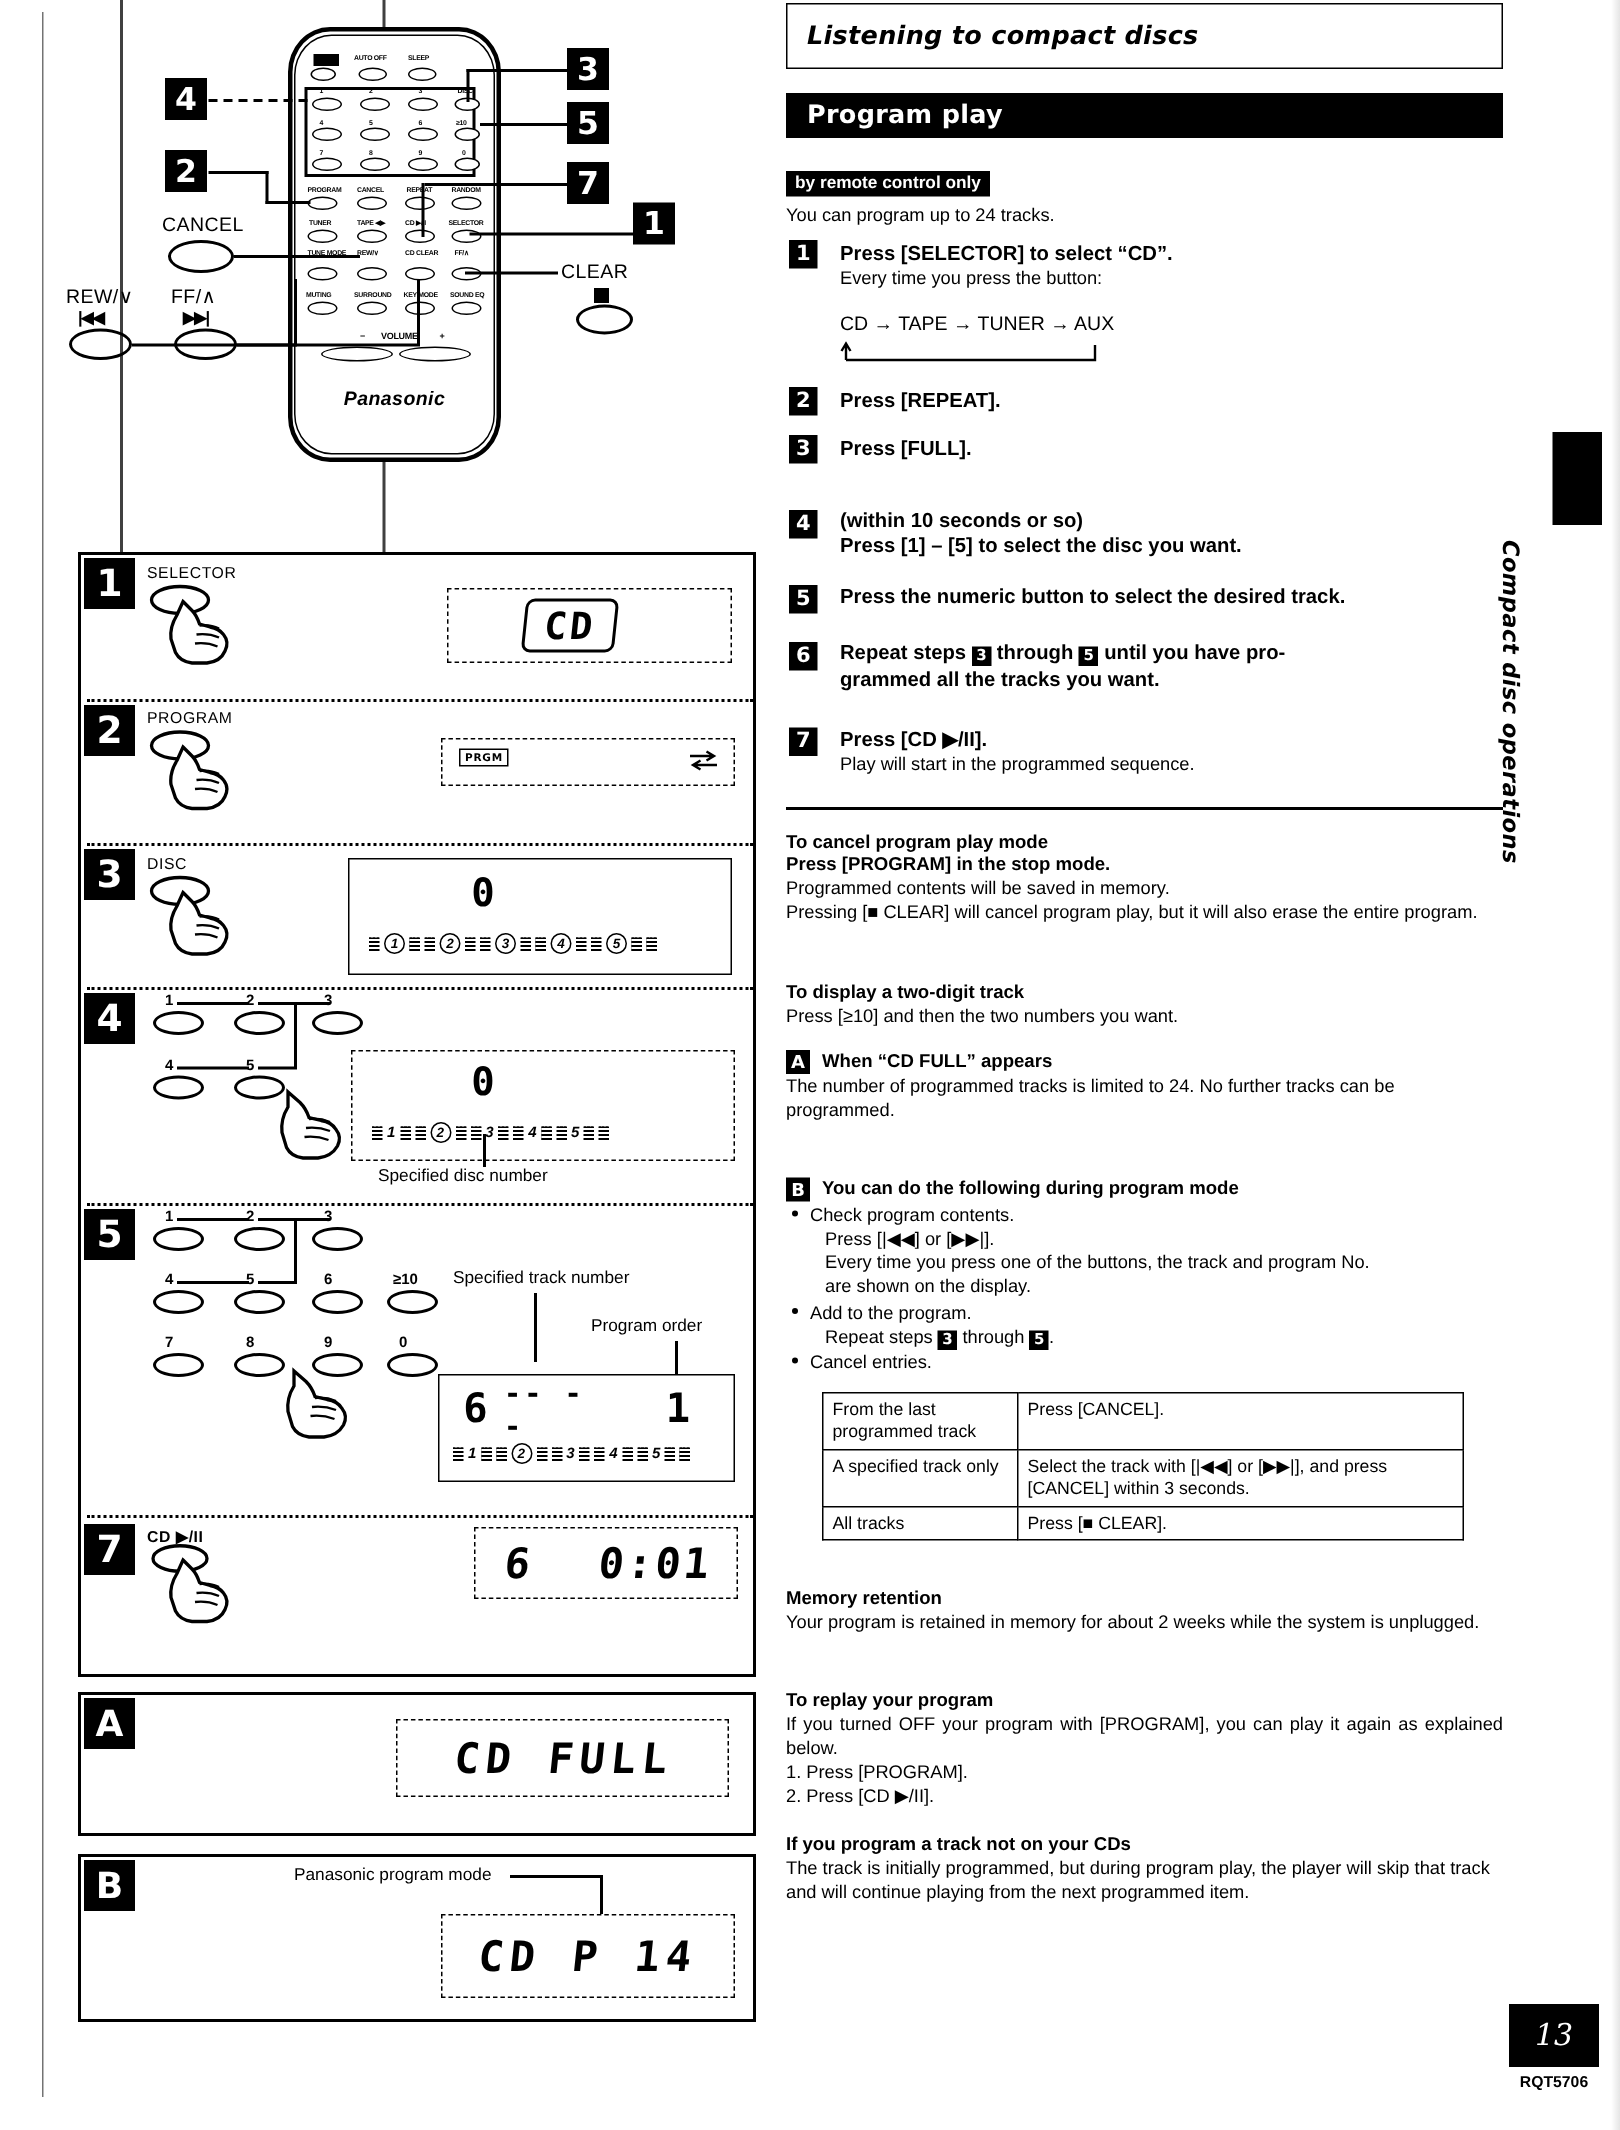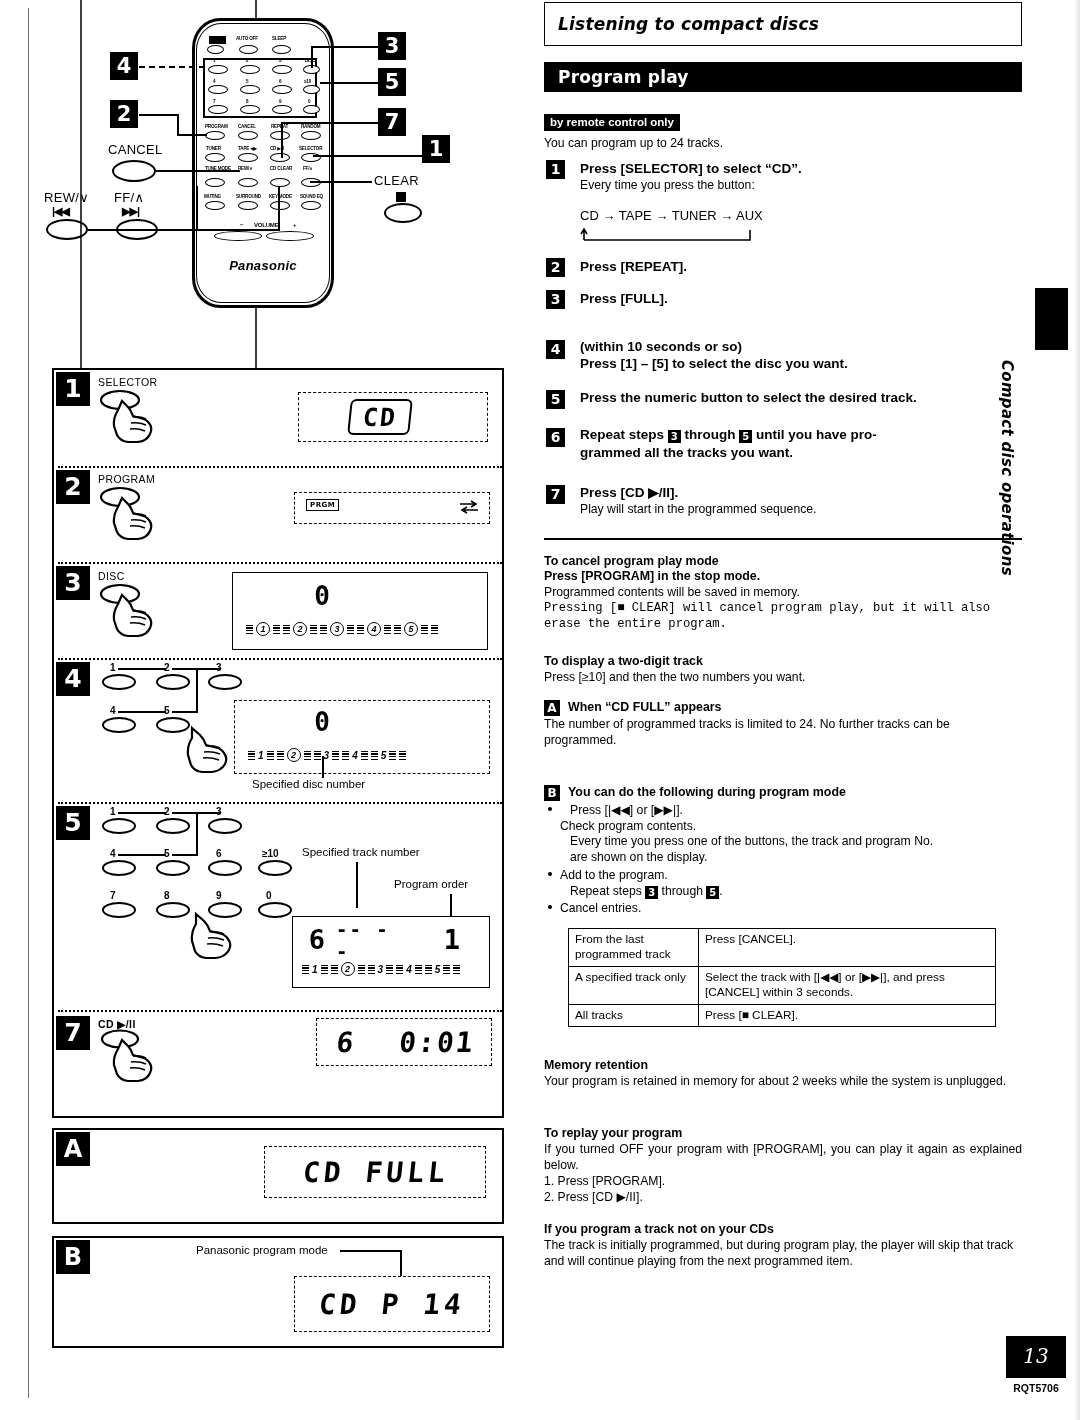--- a/index.html
+++ b/index.html
@@ -99,7 +99,7 @@
   .ab-panel { position:absolute; left:52px; width:452px; border:2.5px solid #000; }
 
   
-  .right-col { position:absolute; left:536px; top:0; width:500px; height:1240px; }
+  .right-col { position:absolute; left:516px; top:0; width:500px; height:1240px; }
   .chap-box {
     position:absolute; left:8px; top:2px; width:478px; height:44px;
     border:1.5px solid #000;

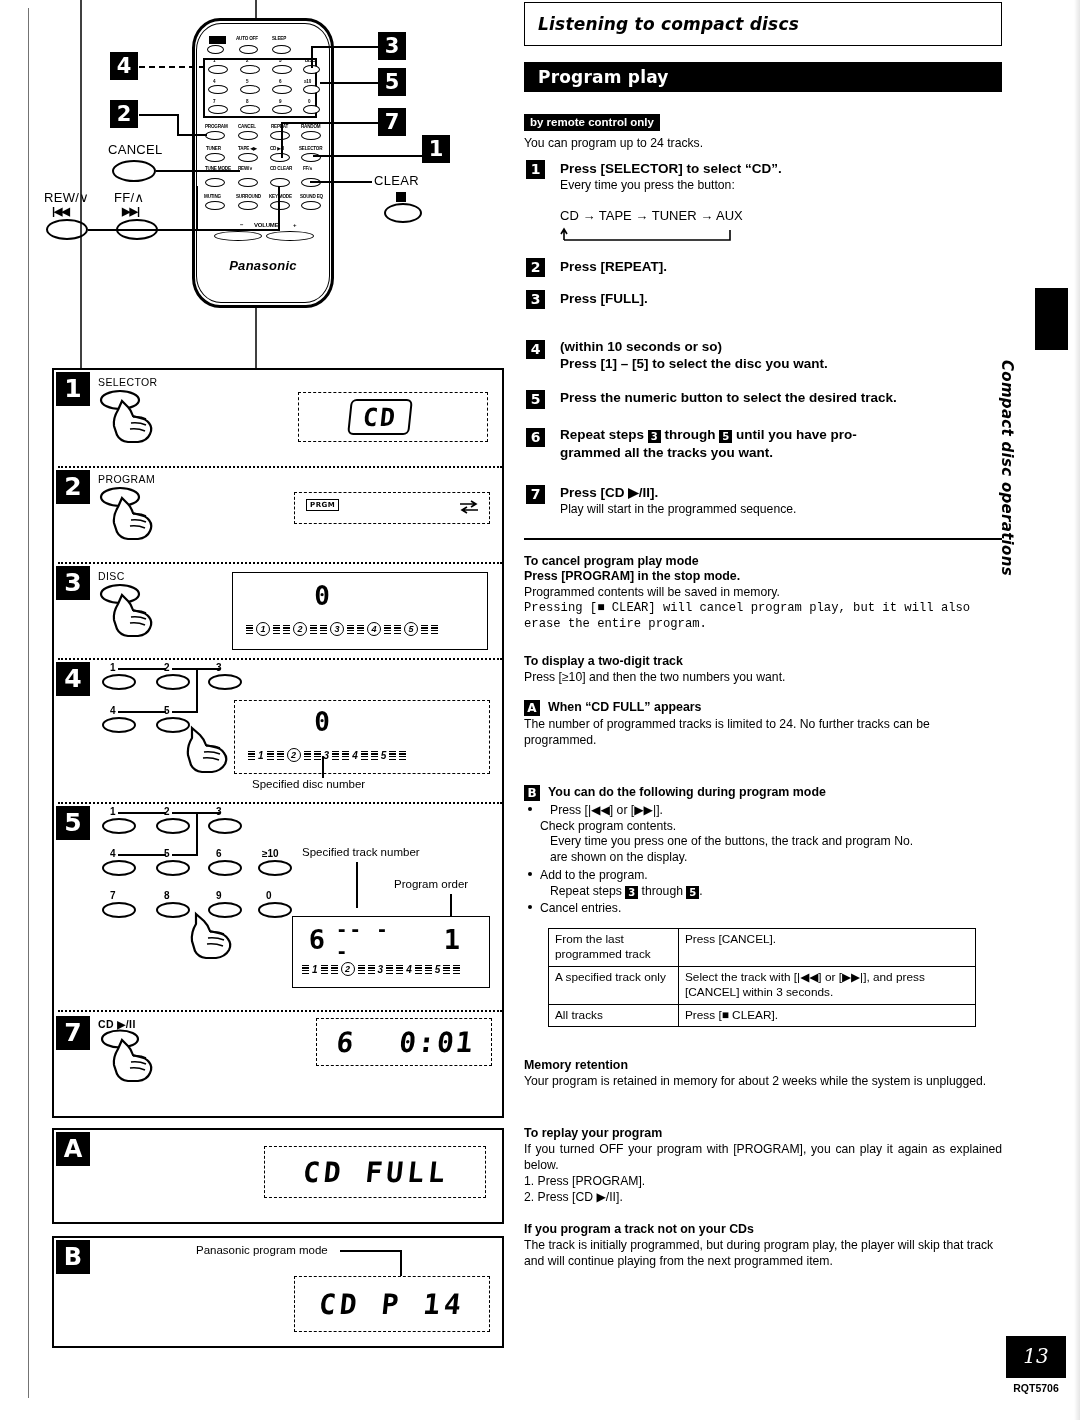--- a/index.html
+++ b/index.html
@@ -560,7 +560,7 @@
     <div class="h-bold" style="left:8px;top:554px;">To cancel program play mode</div>
     <div class="h-bold" style="left:8px;top:569px;">Press [PROGRAM] in the stop mode.</div>
     <div class="body-txt" style="left:8px;top:585px;text-align:center;">Programmed contents will be saved in memory.</div>
-    <div class="body-txt" style="left:8px;top:601px;width:478px;font-family:Liberation Mono, monospace;">Pressing [■ CLEAR] will cancel program play, but it will also erase the entire program.</div>
+    <div class="body-txt" style="left:8px;top:601px;width:478px;">Pressing [■ CLEAR] will cancel program play, but it will also erase the entire program.</div>
 
     <div class="h-bold" style="left:8px;top:654px;">To display a two-digit track</div>
     <div class="body-txt" style="left:8px;top:670px;">Press [≥10] and then the two numbers you want.</div>

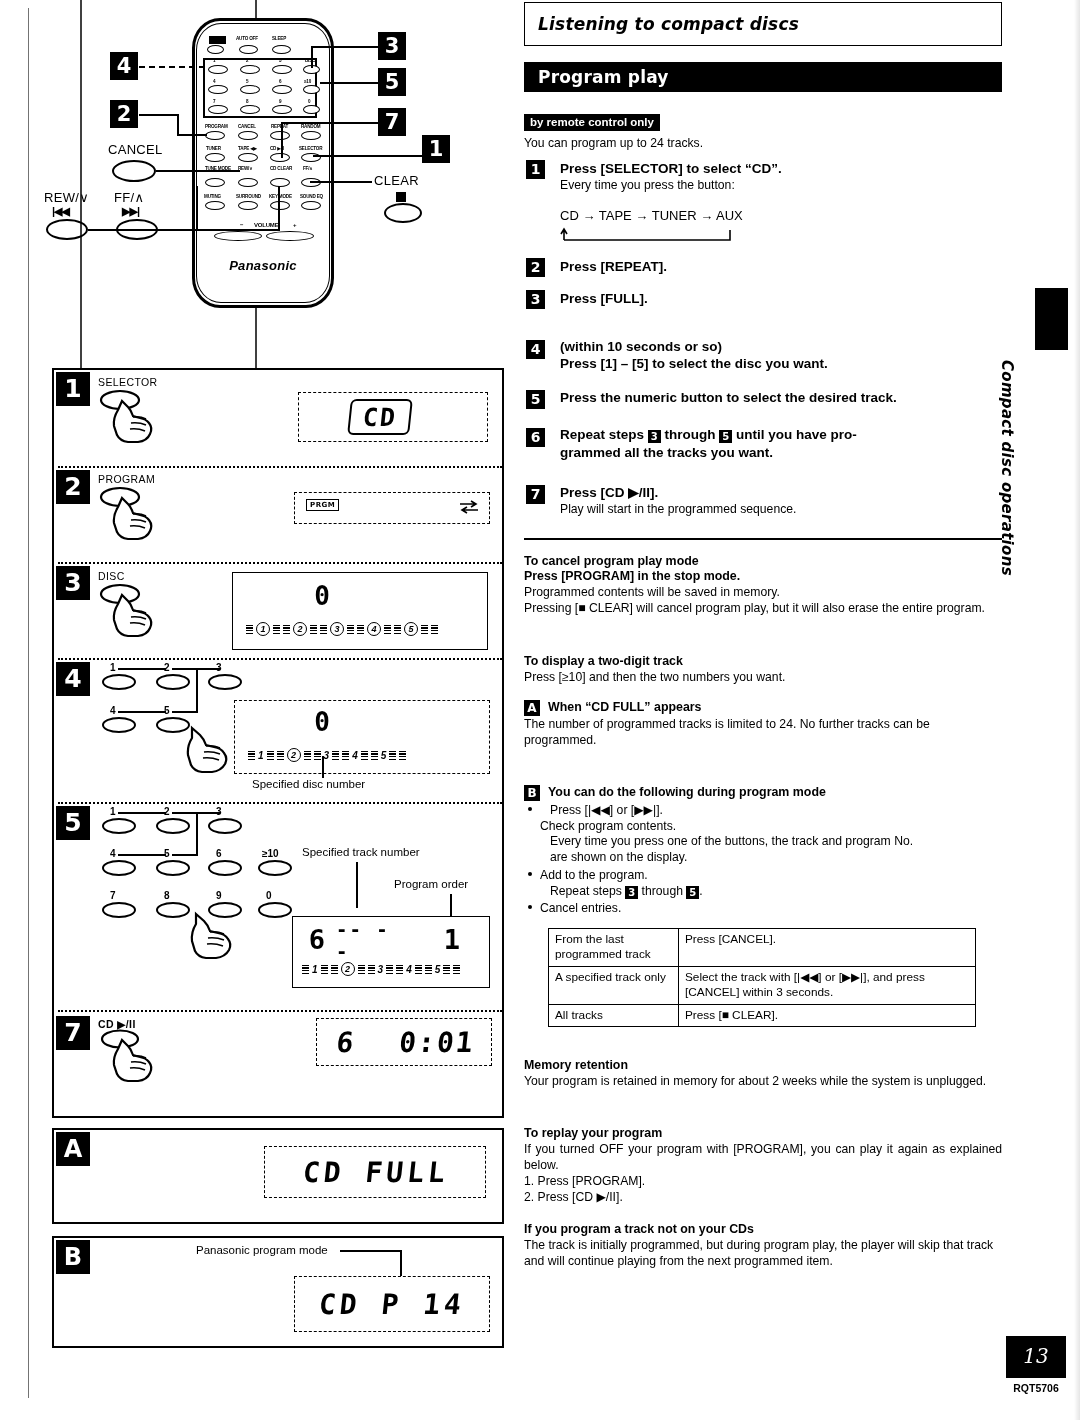--- a/index.html
+++ b/index.html
@@ -574,8 +574,8 @@
 
     <div class="bullet" style="left:24px;top:803px;width:462px;">
       <span class="dot"></span>
+      <div>Check program contents.</div>
       <div style="padding-left:10px;">Press [|◀◀] or [▶▶|].</div>
-      <div>Check program contents.</div>
       <div style="padding-left:10px;">Every time you press one of the buttons, the track and program No.</div>
       <div style="padding-left:10px;">are shown on the display.</div>
     </div>

